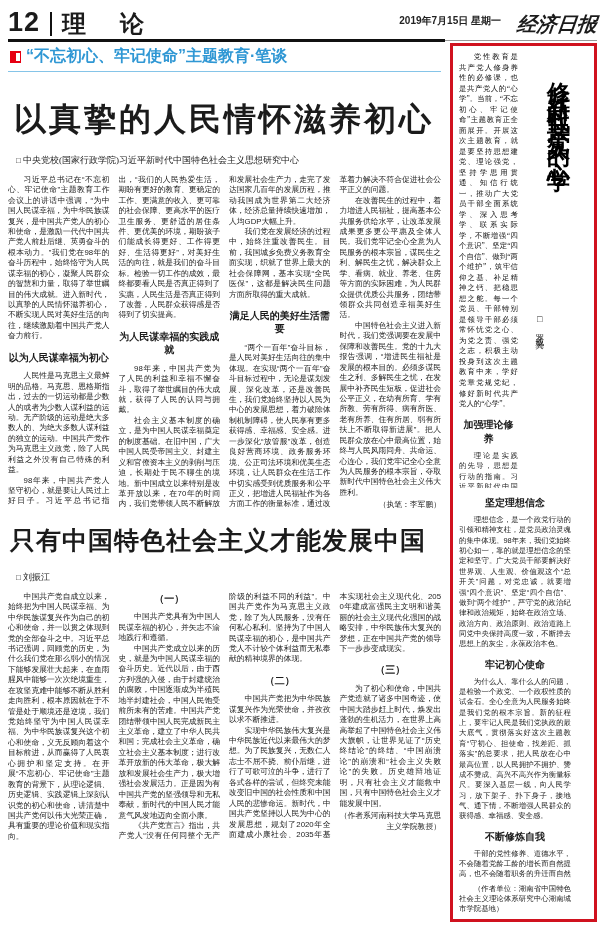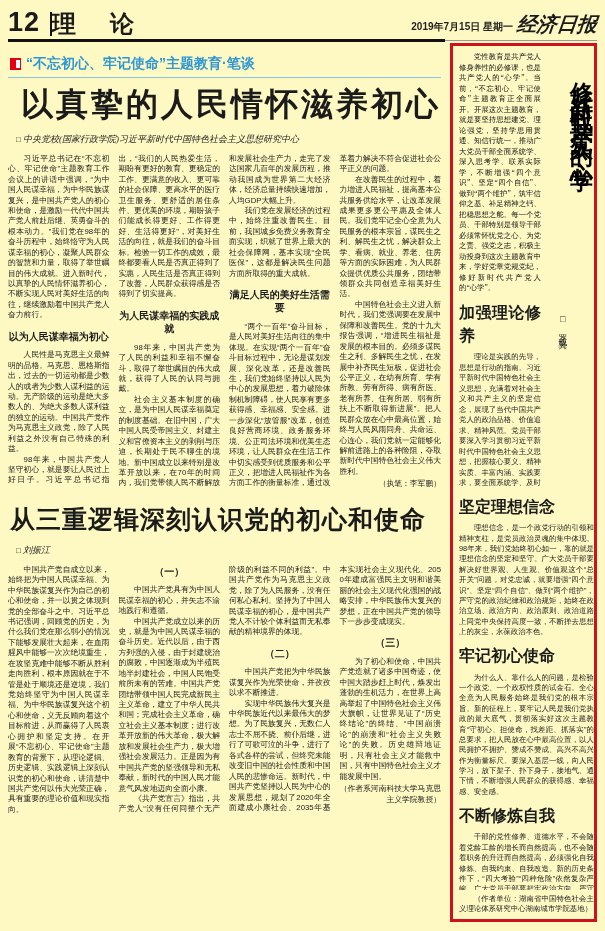--- a/index.html
+++ b/index.html
@@ -4,7 +4,7 @@
 <style>
   html,body{margin:0;padding:0;background:#e8e8e8;}
   .page{
-    position:relative;width:605px;height:931px;margin:0 auto;background:#fef9c3;
+    position:relative;width:605px;height:931px;margin:0 auto;background:#ffffff;
     font-family:"Liberation Sans","DejaVu Sans",sans-serif;color:#1b1b1b;
     box-sizing:border-box;padding:6px 8px 0 8px;overflow:hidden;
   }

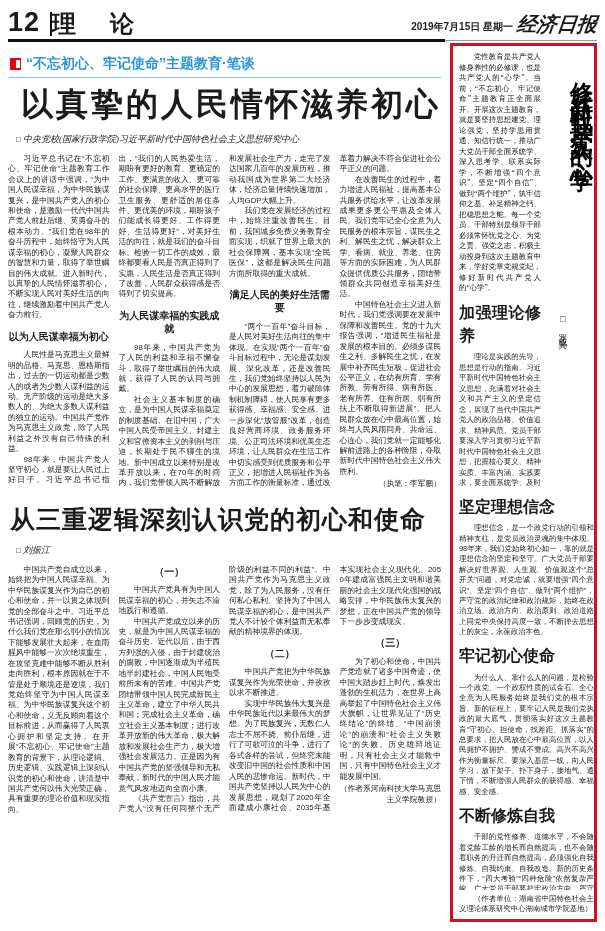--- a/index.html
+++ b/index.html
@@ -13,7 +13,7 @@
   .hdr-left{display:flex;align-items:flex-end;gap:10px;}
   .pageno{font-size:27px;font-weight:900;line-height:1;letter-spacing:1px;}
   .section-title{font-size:24px;font-family:"Liberation Serif","DejaVu Serif",serif;
-    font-weight:700;letter-spacing:14px;line-height:1;border-left:2px solid #111;}
+    font-weight:700;letter-spacing:14px;line-height:1;border-left:2px solid #111;padding-left:10px;}
   .hdr-right{display:flex;align-items:flex-end;gap:4px;padding-bottom:2px;}
   .hdr-date{font-size:10px;font-weight:700;color:#222;}
   .masthead{font-size:20px;font-weight:700;font-style:italic;

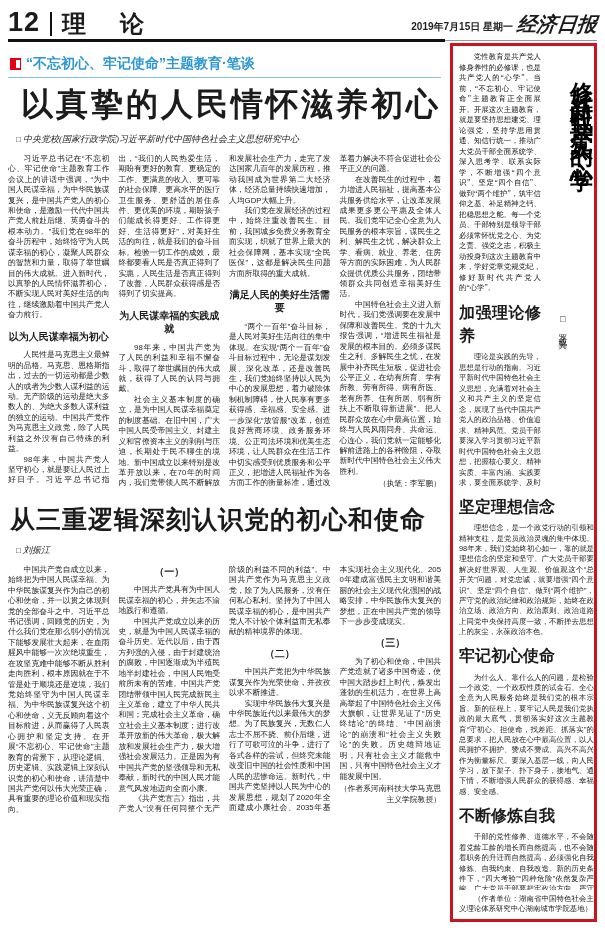--- a/index.html
+++ b/index.html
@@ -14,7 +14,7 @@
   .pageno{font-size:27px;font-weight:900;line-height:1;letter-spacing:1px;}
   .section-title{font-size:24px;font-family:"Liberation Serif","DejaVu Serif",serif;
     font-weight:700;letter-spacing:14px;line-height:1;border-left:2px solid #111;padding-left:10px;}
-  .hdr-right{display:flex;align-items:flex-end;gap:4px;padding-bottom:2px;}
+  .hdr-right{display:flex;gap:16px;padding-bottom:2px;}
   .hdr-date{font-size:10px;font-weight:700;color:#222;}
   .masthead{font-size:20px;font-weight:700;font-style:italic;
     font-family:"DejaVu Serif","Liberation Serif",serif;transform:skewX(-6deg);line-height:1;}

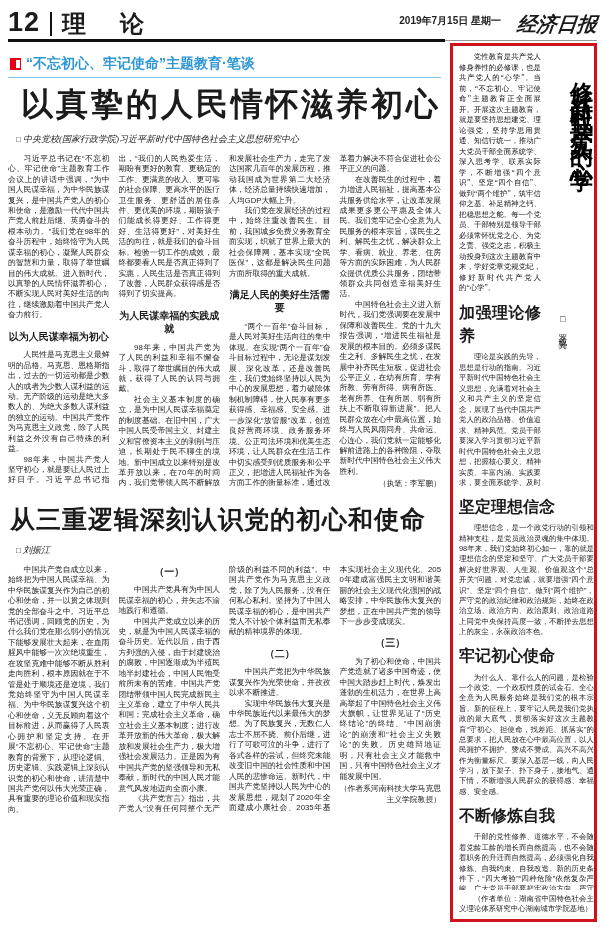--- a/index.html
+++ b/index.html
@@ -24,8 +24,8 @@
   .main{display:flex;gap:9px;margin-top:2px;}
   .left-col{width:433px;flex:none;}
   
-  .banner{display:flex;align-items:center;gap:5px;font-size:14px;font-weight:700;
-    color:#2f97d4;border-bottom:1px solid #85c4e8;padding:12px 0 4px 2px;}
+  .banner{display:flex;align-items:center;gap:5px;font-size:16px;font-weight:700;
+    color:#2f97d4;border-bottom:1px solid #85c4e8;padding:3px 0 4px 2px;}
   .topic-icon{width:11px;height:12px;background:#e60012;display:inline-block;position:relative;flex:none;}
   .topic-icon::after{content:"";position:absolute;right:1px;top:2px;width:4px;height:8px;background:#fff;}
   

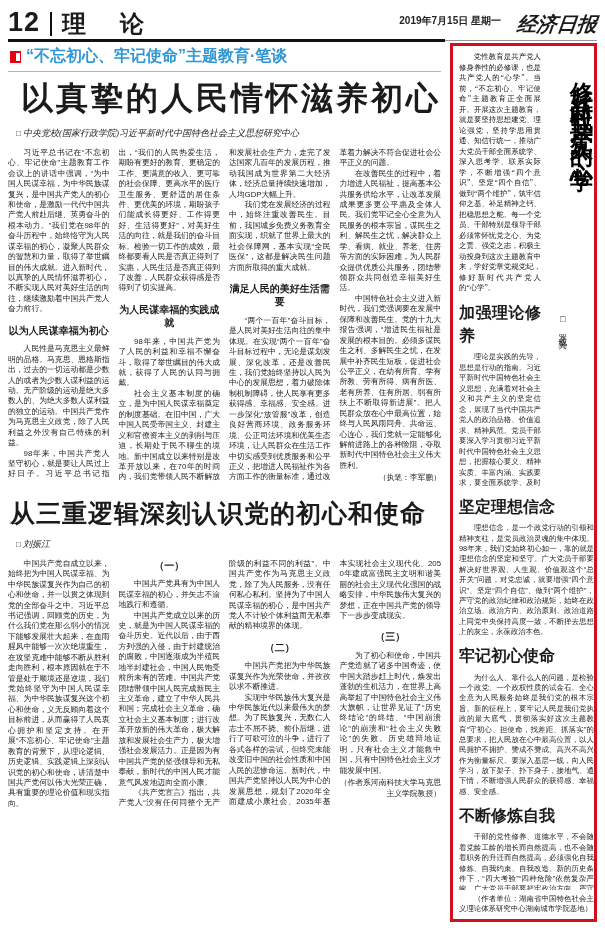--- a/index.html
+++ b/index.html
@@ -43,7 +43,7 @@
   .a2-headline{font-size:25px;font-weight:900;letter-spacing:1px;margin:14px 0 4px 2px;line-height:1.2;}
   
   .red-box{flex:1;border:3px solid #d0121f;box-sizing:border-box;height:879px;
-    padding:6px 0 5px 6px;display:flex;flex-direction:column;overflow:hidden;}
+    padding:6px 23px 5px 6px;display:flex;flex-direction:column;overflow:hidden;}
   .box-top{display:flex;gap:3px;height:436px;flex:none;}
   .box-narrow{flex:1;overflow:hidden;font-size:7.4px;line-height:1.42;text-align:justify;word-break:break-all;}
   .intro{margin:0;text-indent:2em;font-family:"Liberation Serif","DejaVu Serif",serif;color:#111;}

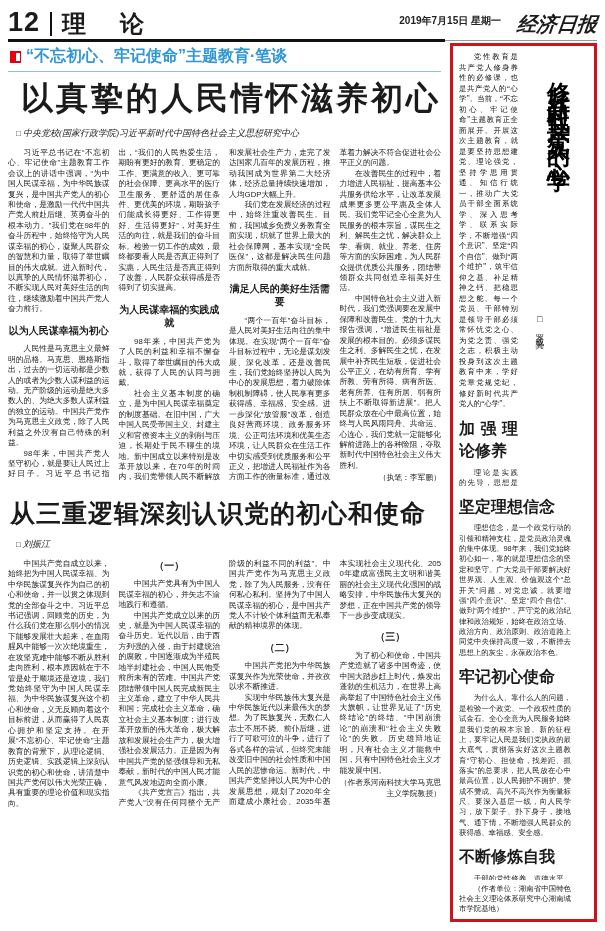--- a/index.html
+++ b/index.html
@@ -29,7 +29,7 @@
   .topic-icon{width:11px;height:12px;background:#e60012;display:inline-block;position:relative;flex:none;}
   .topic-icon::after{content:"";position:absolute;right:1px;top:2px;width:4px;height:8px;background:#fff;}
   
-  .a1-headline{font-size:32px;font-weight:900;letter-spacing:3px;margin:8px 0 6px 6px;line-height:1.15;text-align:right;}
+  .a1-headline{font-size:32px;font-weight:900;letter-spacing:3px;margin:29px 0 6px 6px;line-height:1.15;}
   .byline{font-size:9px;color:#222;margin:10px 0 8px 8px;
     font-family:"Liberation Serif","DejaVu Serif",serif;font-style:italic;}
   .byl-box{font-size:8px;}

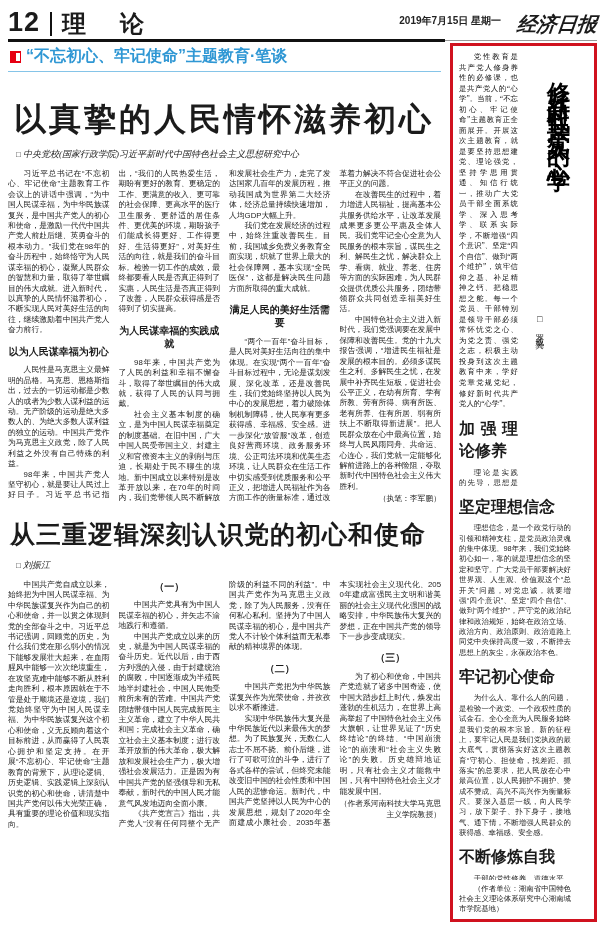--- a/index.html
+++ b/index.html
@@ -30,8 +30,8 @@
   .topic-icon::after{content:"";position:absolute;right:1px;top:2px;width:4px;height:8px;background:#fff;}
   
   .a1-headline{font-size:32px;font-weight:900;letter-spacing:3px;margin:29px 0 6px 6px;line-height:1.15;}
-  .byline{font-size:9px;color:#222;margin:10px 0 8px 8px;
-    font-family:"Liberation Serif","DejaVu Serif",serif;font-style:italic;}
+  .byline{font-size:9px;color:#222;margin:16px 0 8px 8px;
+    font-family:"Liberation Serif","DejaVu Serif",serif;}
   .byl-box{font-size:8px;}
   .cols{column-gap:9px;font-size:7.8px;line-height:1.34;text-align:justify;word-break:break-all;}
   .cols-a1{column-count:4;max-height:356px;overflow:hidden;}

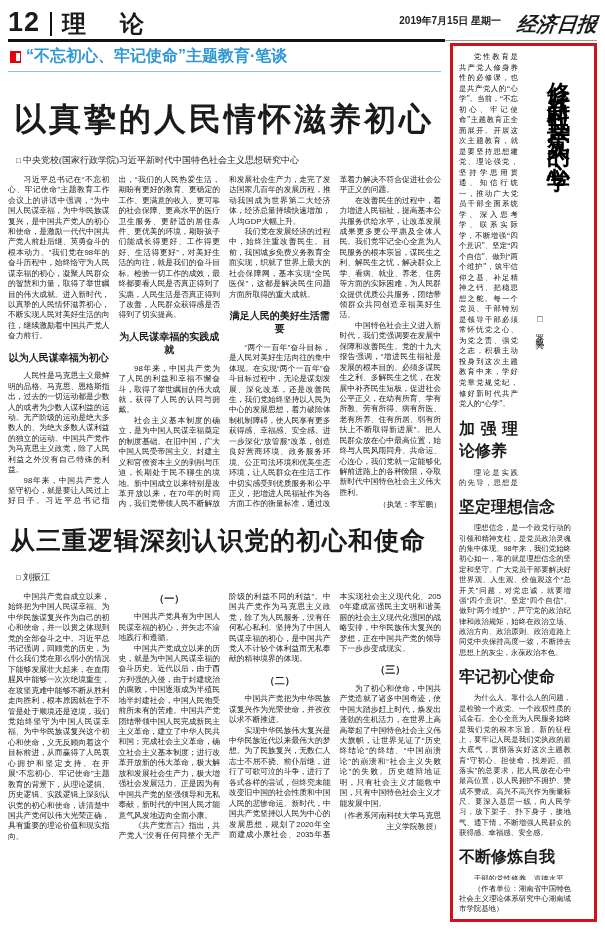--- a/index.html
+++ b/index.html
@@ -102,7 +102,7 @@
           <h3 class="subhead">满足人民的美好生活需要</h3>
           <p class="para">“两个一百年”奋斗目标，是人民对美好生活向往的集中体现。在实现“两个一百年”奋斗目标过程中，无论是谋划发展、深化改革，还是改善民生，我们党始终坚持以人民为中心的发展思想，着力破除体制机制障碍，使人民享有更多获得感、幸福感、安全感。进一步深化“放管服”改革，创造良好营商环境、政务服务环境、公正司法环境和优美生态环境，让人民群众在生活工作中切实感受到优质服务和公平正义，把增进人民福祉作为各方面工作的衡量标准，通过改革着力解决不符合促进社会公平正义的问题。</p>
           <p class="para">在改善民生的过程中，着力增进人民福祉，提高基本公共服务供给水平，让改革发展成果更多更公平惠及全体人民。我们党牢记全心全意为人民服务的根本宗旨，谋民生之利、解民生之忧，解决群众上学、看病、就业、养老、住房等方面的实际困难，为人民群众提供优质公共服务，团结带领群众共同创造幸福美好生活。</p>
-          <p class="para">中国特色社会主义进入新时代，我们党强调要在发展中保障和改善民生。党的十九大报告强调，“增进民生福祉是发展的根本目的。必须多谋民生之利、多解民生之忧，在发展中补齐民生短板，促进社会公平正义，在幼有所育、学有所教、劳有所得、病有所医、老有所养、住有所居、弱有所扶上不断取得新进展”。把人民群众放在心中最高位置，始终与人民风雨同舟、共命运、心连心，我们党就一定能够化解前进路上的各种险阻，夺取新时代中国特色社会主义伟大胜利。</p>
+          <p class="para">中国特色社会主义进入新时代，我们党强调要在发展中保障和改善民生。党的十九大报告强调，“增进民生福祉是发展的根本目的。必须多谋民生之利、多解民生之忧，在发展中补齐民生短板，促进社会公平正义，在幼有所育、学有所教、劳有所得、病有所医、老有所养、住有所居、弱有所扶上不断取得新进展”。把人民群众放在心中最高位置，始终与人民风雨同舟、共命运、心连心，我们党牢记全心全意为人民服务的根本宗旨，夺取新时代中国特色社会主义伟大胜利。</p>
           <p class="signoff">（执笔：李军鹏）</p>
         </div>
 

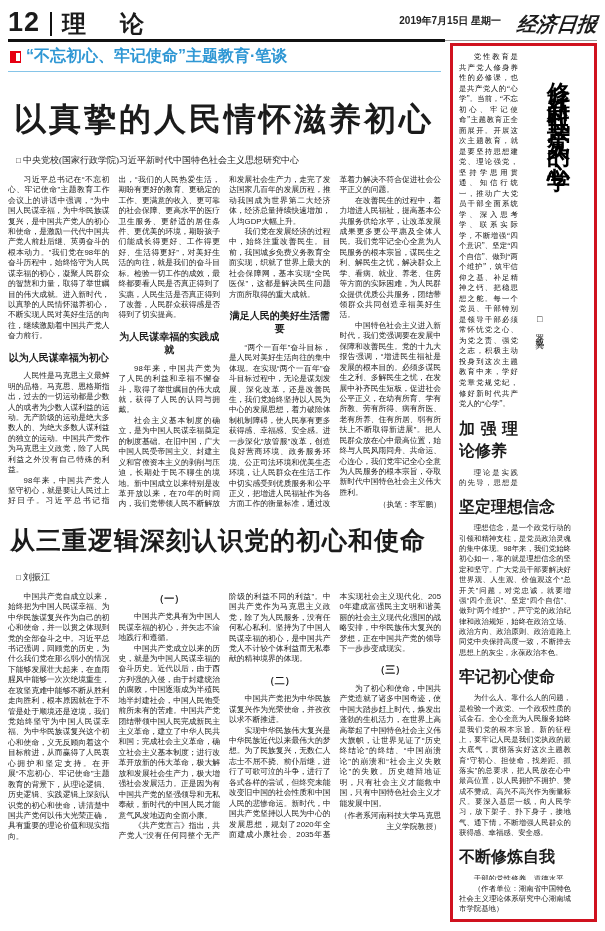--- a/index.html
+++ b/index.html
@@ -47,7 +47,7 @@
   .box-top{display:flex;gap:3px;height:436px;flex:none;}
   .box-narrow{flex:1;overflow:hidden;font-size:7.4px;line-height:1.42;text-align:justify;word-break:break-all;}
   .intro{margin:0;text-indent:2em;font-family:"Liberation Serif","DejaVu Serif",serif;color:#111;}
-  .box-head{font-size:16px;font-weight:700;margin:8px 0 5px 0;}
+  .box-head{font-size:10px;font-weight:700;text-align:center;margin:8px 0 5px 0;}
   .box-para{margin:0;text-indent:2em;}
   .vcol{width:50px;flex:none;writing-mode:vertical-rl;text-align:start;padding-top:12px;}
   .vtitle{font-size:23px;font-weight:900;letter-spacing:7px;line-height:1.1;color:#000;}

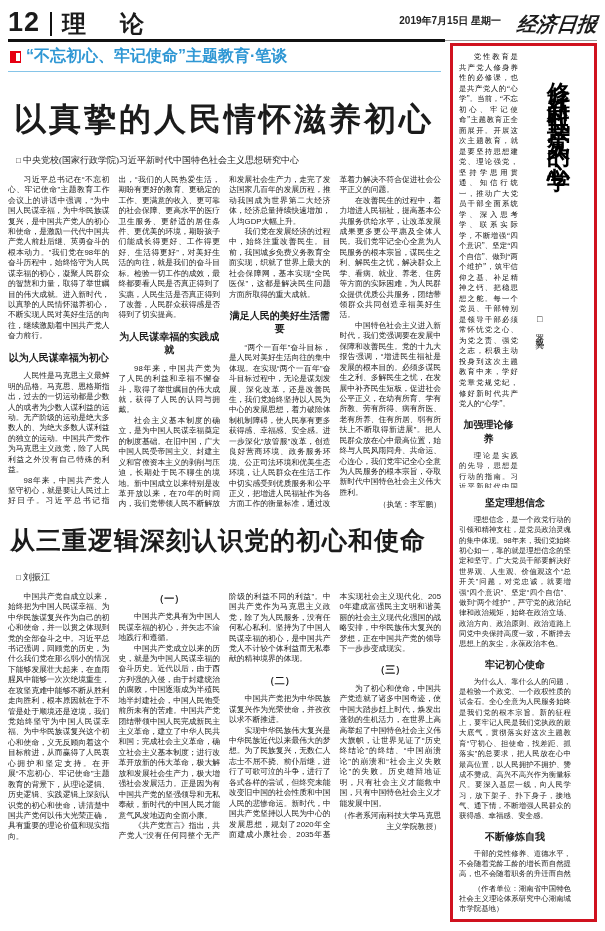--- a/index.html
+++ b/index.html
@@ -106,7 +106,7 @@
           <p class="signoff">（执笔：李军鹏）</p>
         </div>
 
-      <h1 class="a2-headline">从三重逻辑深刻认识党的初心和使命</h1>
+      <h1 class="a2-headline">只有中国特色社会主义才能发展中国</h1>
       <div class="byline">
         <span class="byl-box">□</span>
         <span>刘振江</span>

